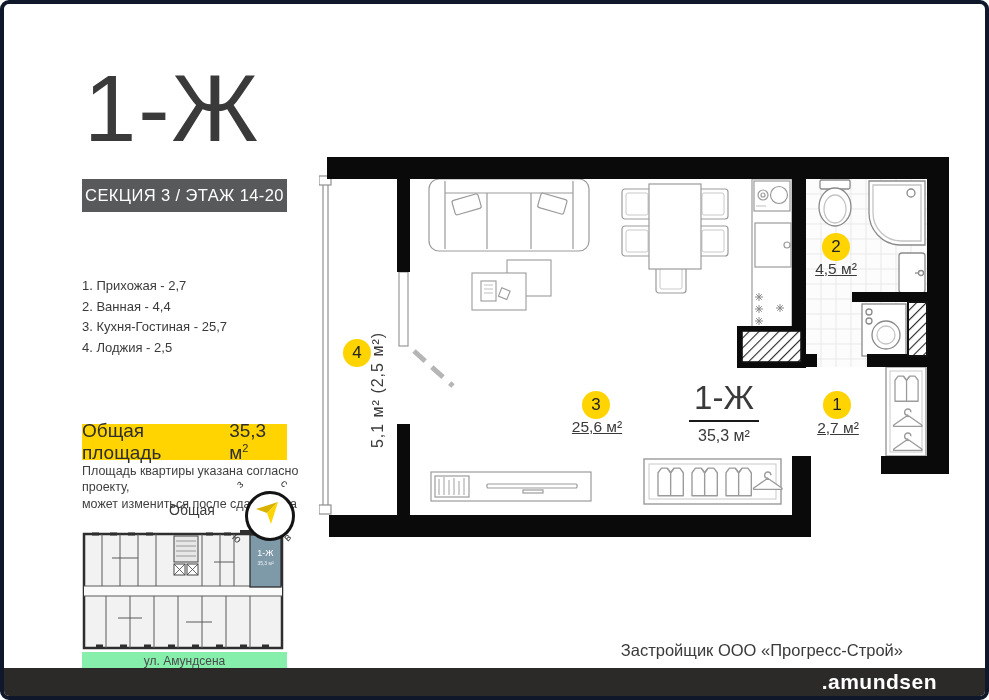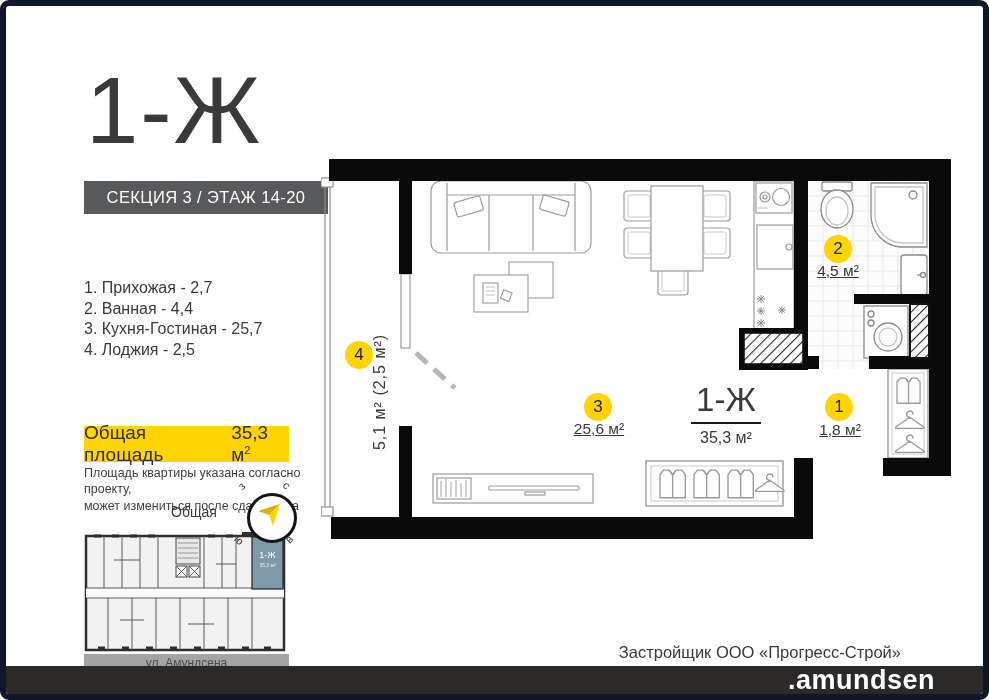--- a/index.html
+++ b/index.html
@@ -5,7 +5,7 @@
   html,body{margin:0;padding:0;background:#fff;}
   body{font-family:"Liberation Sans","DejaVu Sans",sans-serif;color:#3a3a3a;}
   #card{position:relative;width:989px;height:700px;background:#fff;overflow:hidden;
-        border:6px solid #0f172a;border-radius:9px;box-sizing:border-box;}
+        border:4px solid #0f172a;border-radius:9px;box-sizing:border-box;}
   .abs{position:absolute;}
   
   .logo{left:80px;top:58px;font-size:94px;line-height:1;letter-spacing:2px;color:#3a3a3a;font-weight:400;}

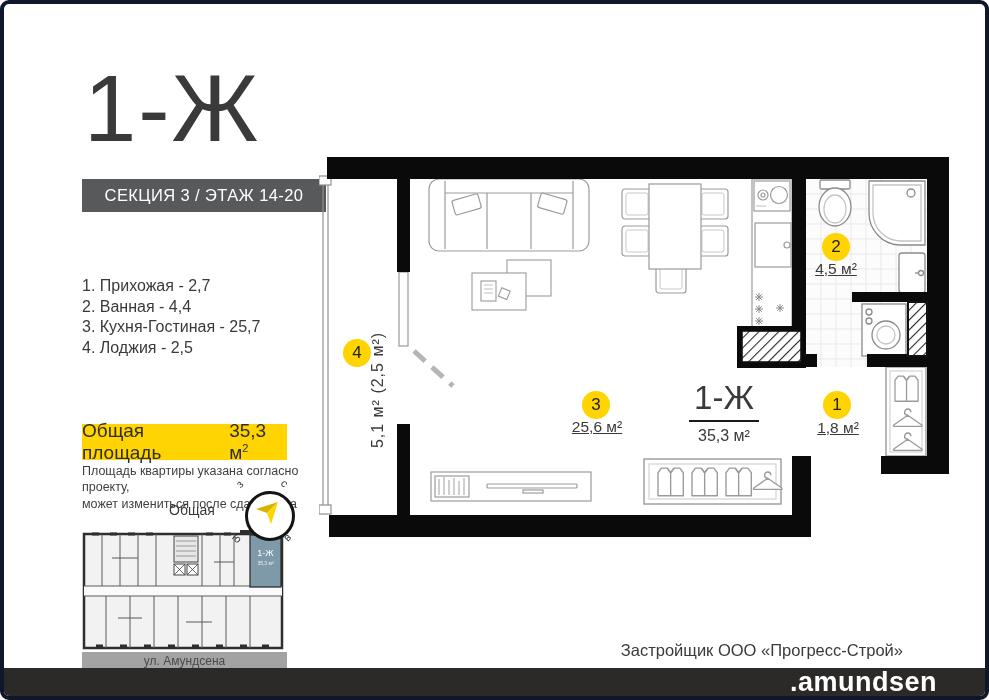--- a/index.html
+++ b/index.html
@@ -9,7 +9,7 @@
   .abs{position:absolute;}
   
   .logo{left:80px;top:58px;font-size:94px;line-height:1;letter-spacing:2px;color:#3a3a3a;font-weight:400;}
-  .section-badge{left:78px;top:175px;width:244px;height:33px;background:var(--badge-gray);
+  .section-badge{left:78px;top:175px;width:205px;height:33px;background:var(--badge-gray);
         color:#fff;font-size:16.5px;letter-spacing:.4px;display:flex;align-items:center;justify-content:center;}
   .room-list{left:78px;top:272px;font-size:16px;line-height:20.5px;}
   .total-badge{left:78px;top:420px;width:205px;height:36px;background:var(--accent);

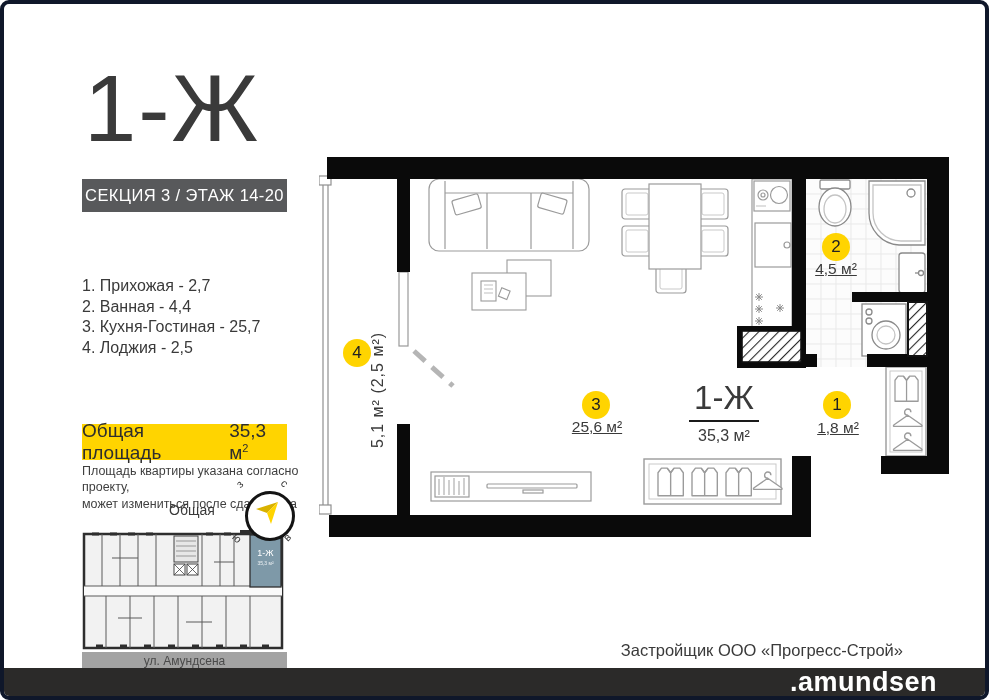--- a/index.html
+++ b/index.html
@@ -11,7 +11,7 @@
   .logo{left:80px;top:58px;font-size:94px;line-height:1;letter-spacing:2px;color:#3a3a3a;font-weight:400;}
   .section-badge{left:78px;top:175px;width:205px;height:33px;background:var(--badge-gray);
         color:#fff;font-size:16.5px;letter-spacing:.4px;display:flex;align-items:center;justify-content:center;}
-  .room-list{left:78px;top:272px;font-size:16px;line-height:20.5px;}
+  .room-list{left:78px;top:272px;font-size:13px;line-height:20.5px;}
   .total-badge{left:78px;top:420px;width:205px;height:36px;background:var(--accent);
         display:flex;align-items:center;justify-content:center;gap:9px;font-size:19px;color:#2e2e2e;}
   .total-badge sup{font-size:11px;}

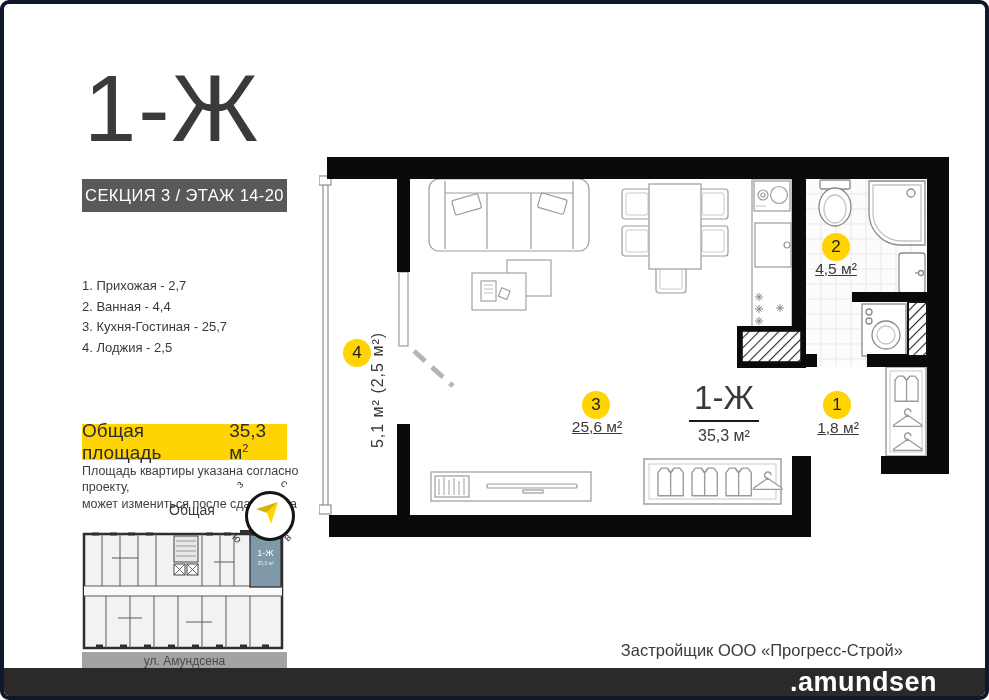--- a/index.html
+++ b/index.html
@@ -292,7 +292,7 @@
   <div class="abs arealbl" style="left:792px;top:256px;width:80px">4,5 м²</div>
 
   <div class="abs marker" style="left:819px;top:387px">1</div>
-  <div class="abs arealbl" style="left:794px;top:415px;width:80px">1,8 м²</div>
+  <div class="abs arealbl" style="left:794px;top:415px;width:80px">2,7 м²</div>
 
   <div class="abs developer">Застройщик ООО «Прогресс-Строй»</div>
   <div class="abs footer-bar">

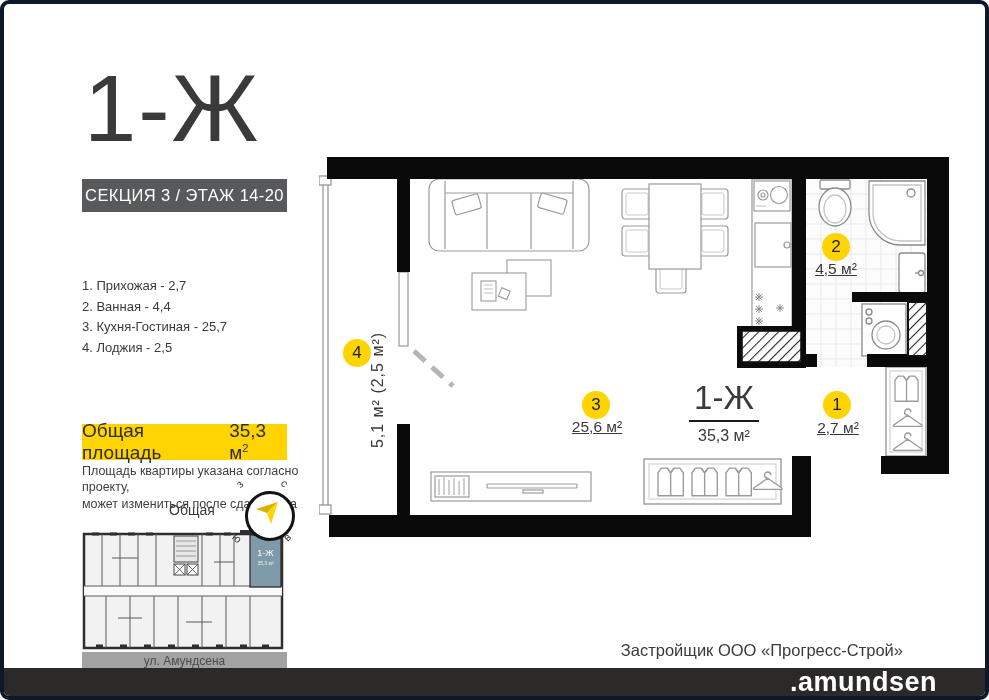--- a/index.html
+++ b/index.html
@@ -19,7 +19,7 @@
   .yard{left:165px;top:498px;font-size:14px;}
   .compass{left:241px;top:487px;width:44px;height:44px;border:3px solid #141414;border-radius:50%;background:#fff;z-index:5;}
   .cletter{font-size:11px;z-index:6;color:#3a3a3a;}
-  .street-bar{left:78px;top:648px;width:205px;height:17px;background:#a3a3a3;
+  .street-bar{left:78px;top:648px;width:205px;height:17px;background:#86efac;
         display:flex;align-items:center;justify-content:center;font-size:12px;color:#4a4a4a;}
   
   .marker{width:28px;height:28px;border-radius:50%;background:var(--accent);color:#222;

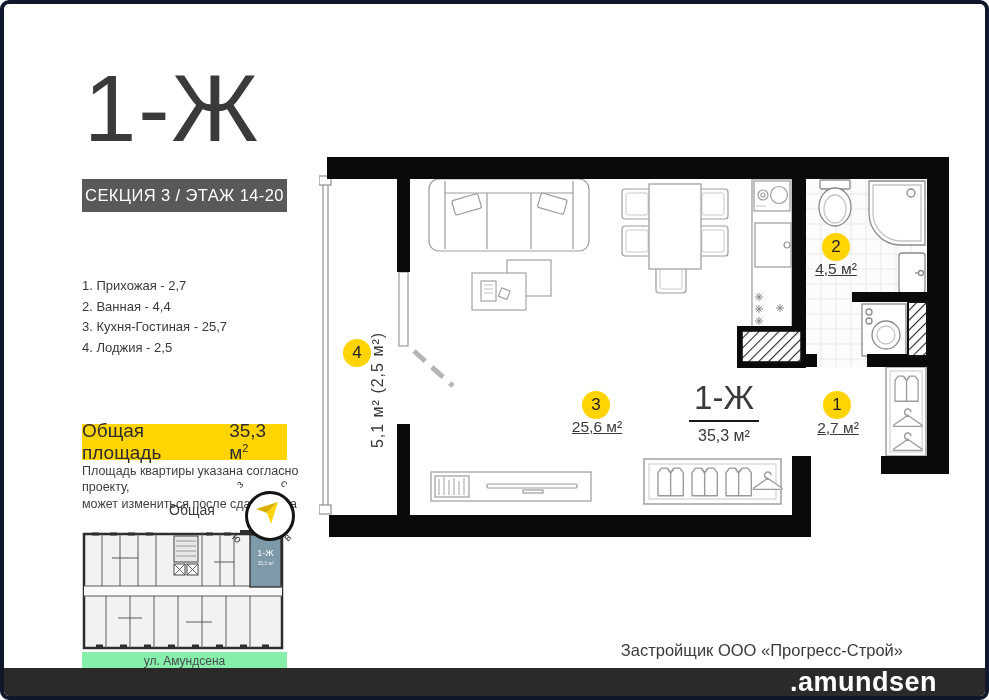--- a/index.html
+++ b/index.html
@@ -34,7 +34,7 @@
   .developer{right:82px;top:637px;font-size:16.5px;color:#3a3a3a;}
   .footer-bar{left:0;right:0;bottom:0;height:28px;background:var(--footer);z-index:8;}
   .brand{position:absolute;right:48px;top:0;height:28px;display:flex;align-items:center;
-        color:#fff;font-weight:bold;font-size:27px;letter-spacing:.5px;}
+        color:#fff;font-weight:bold;font-size:21px;letter-spacing:.5px;}
 </style>
 </head>
 <body>

